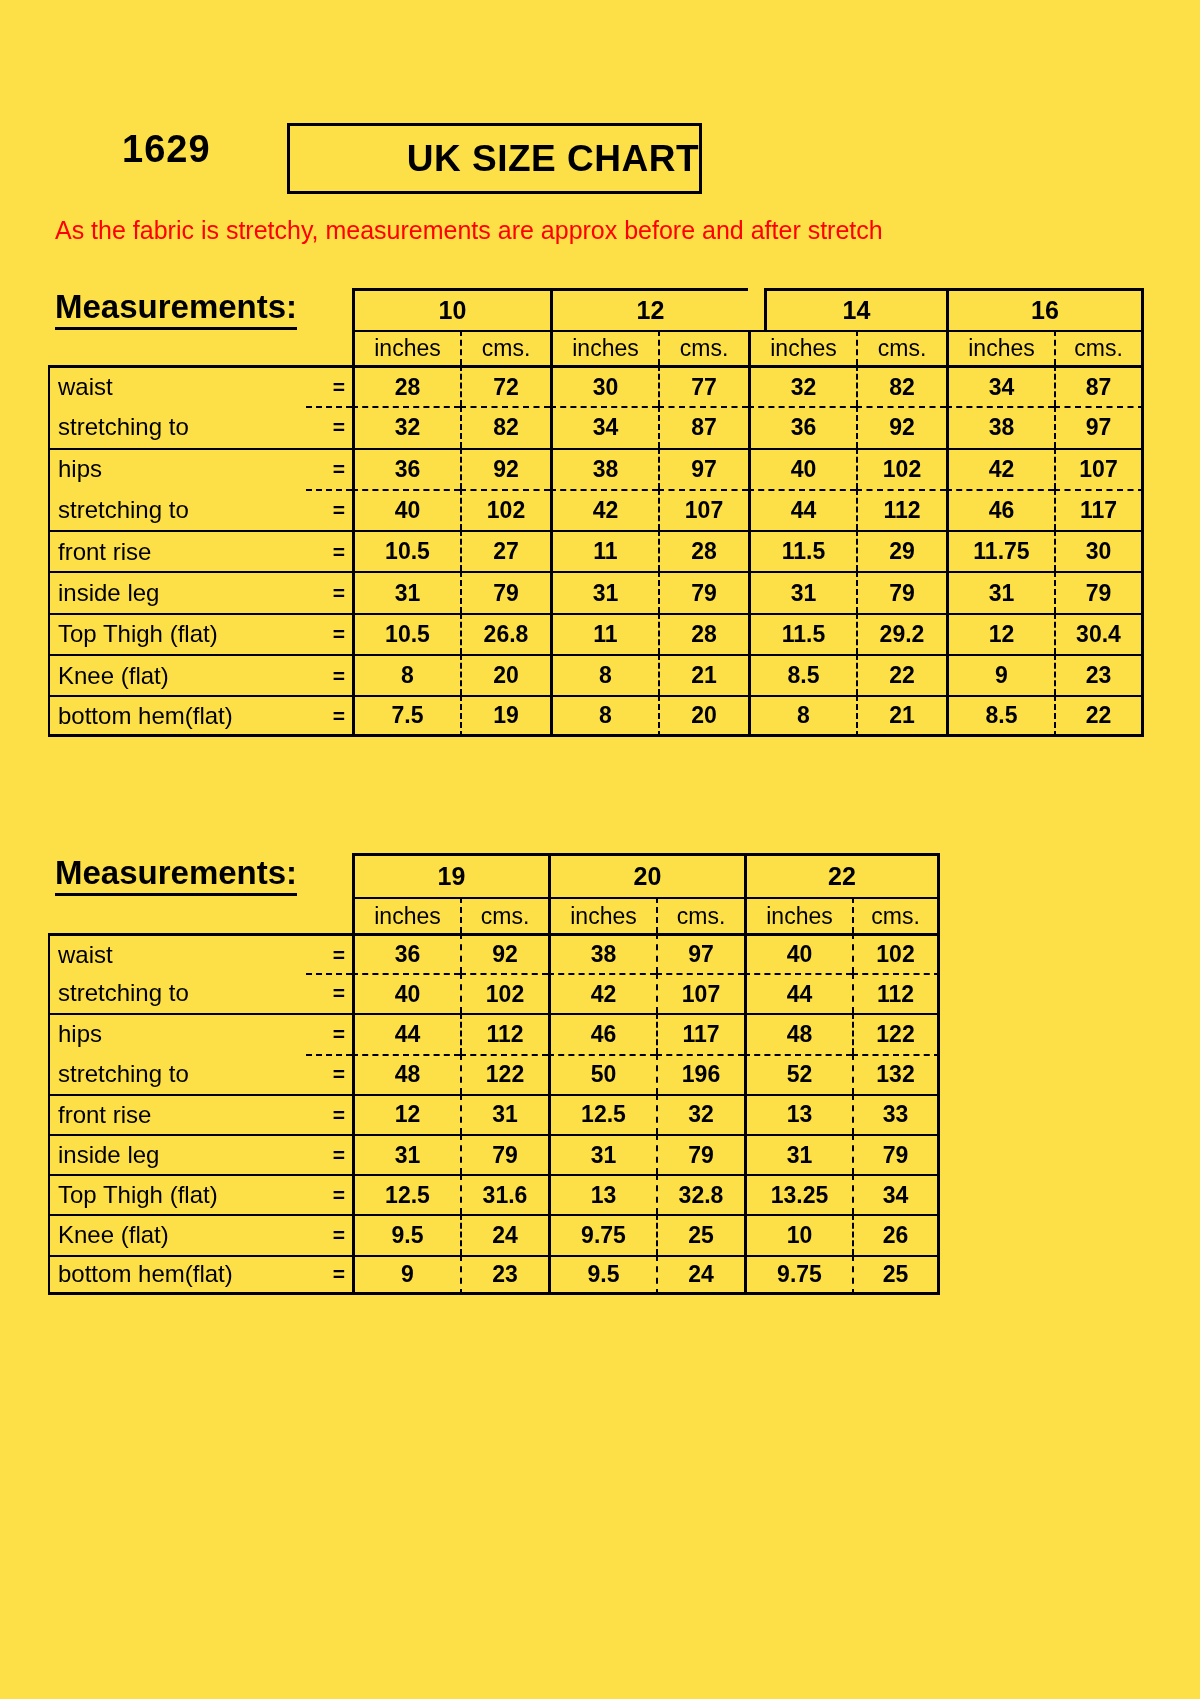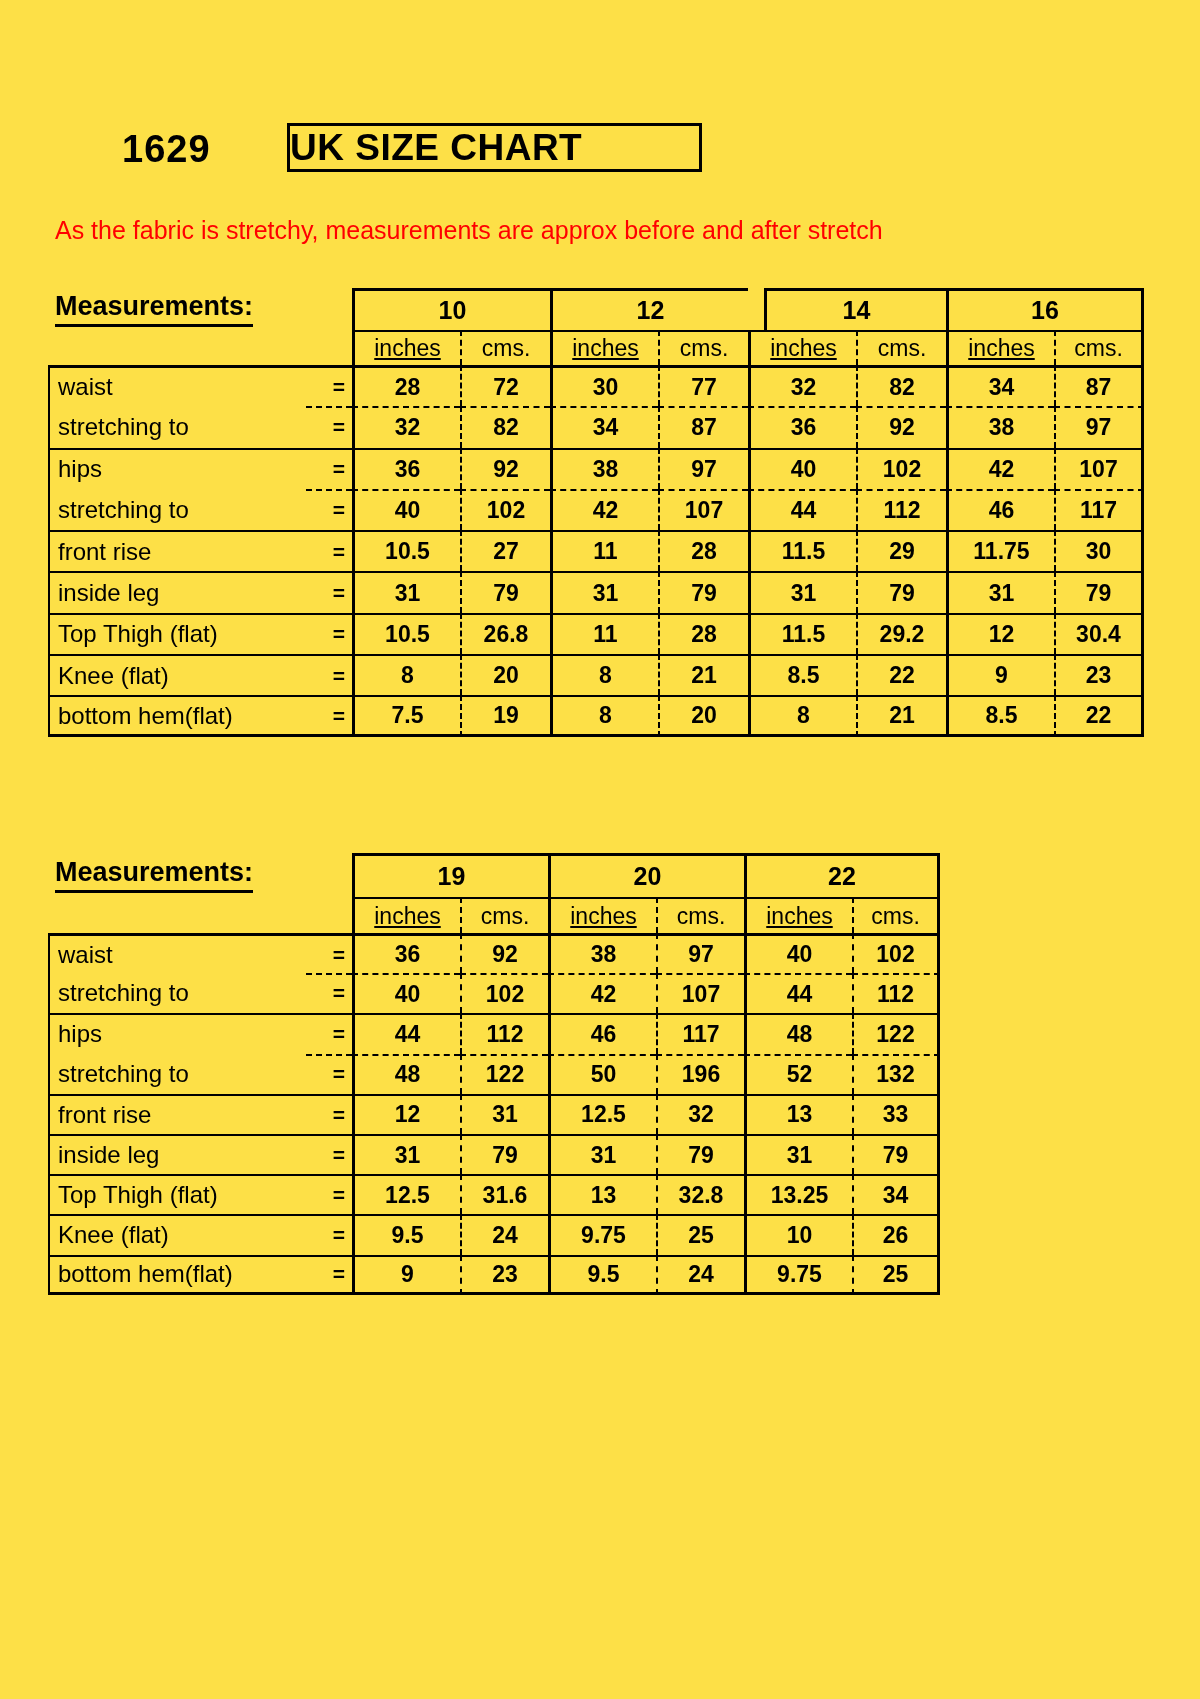--- a/index.html
+++ b/index.html
@@ -24,9 +24,9 @@
   .title-box {
     position: absolute;
     left: 287px; top: 123px;
-    width: 415px; height: 49px;
+    width: 415px; height: 71px;
     border: 3px solid #000;
-    display: flex; align-items: center; justify-content: flex-start;
+    display: flex; align-items: center; justify-content: flex-end;
   }
   .title-text {
     font-size: 37px; font-weight: 700;

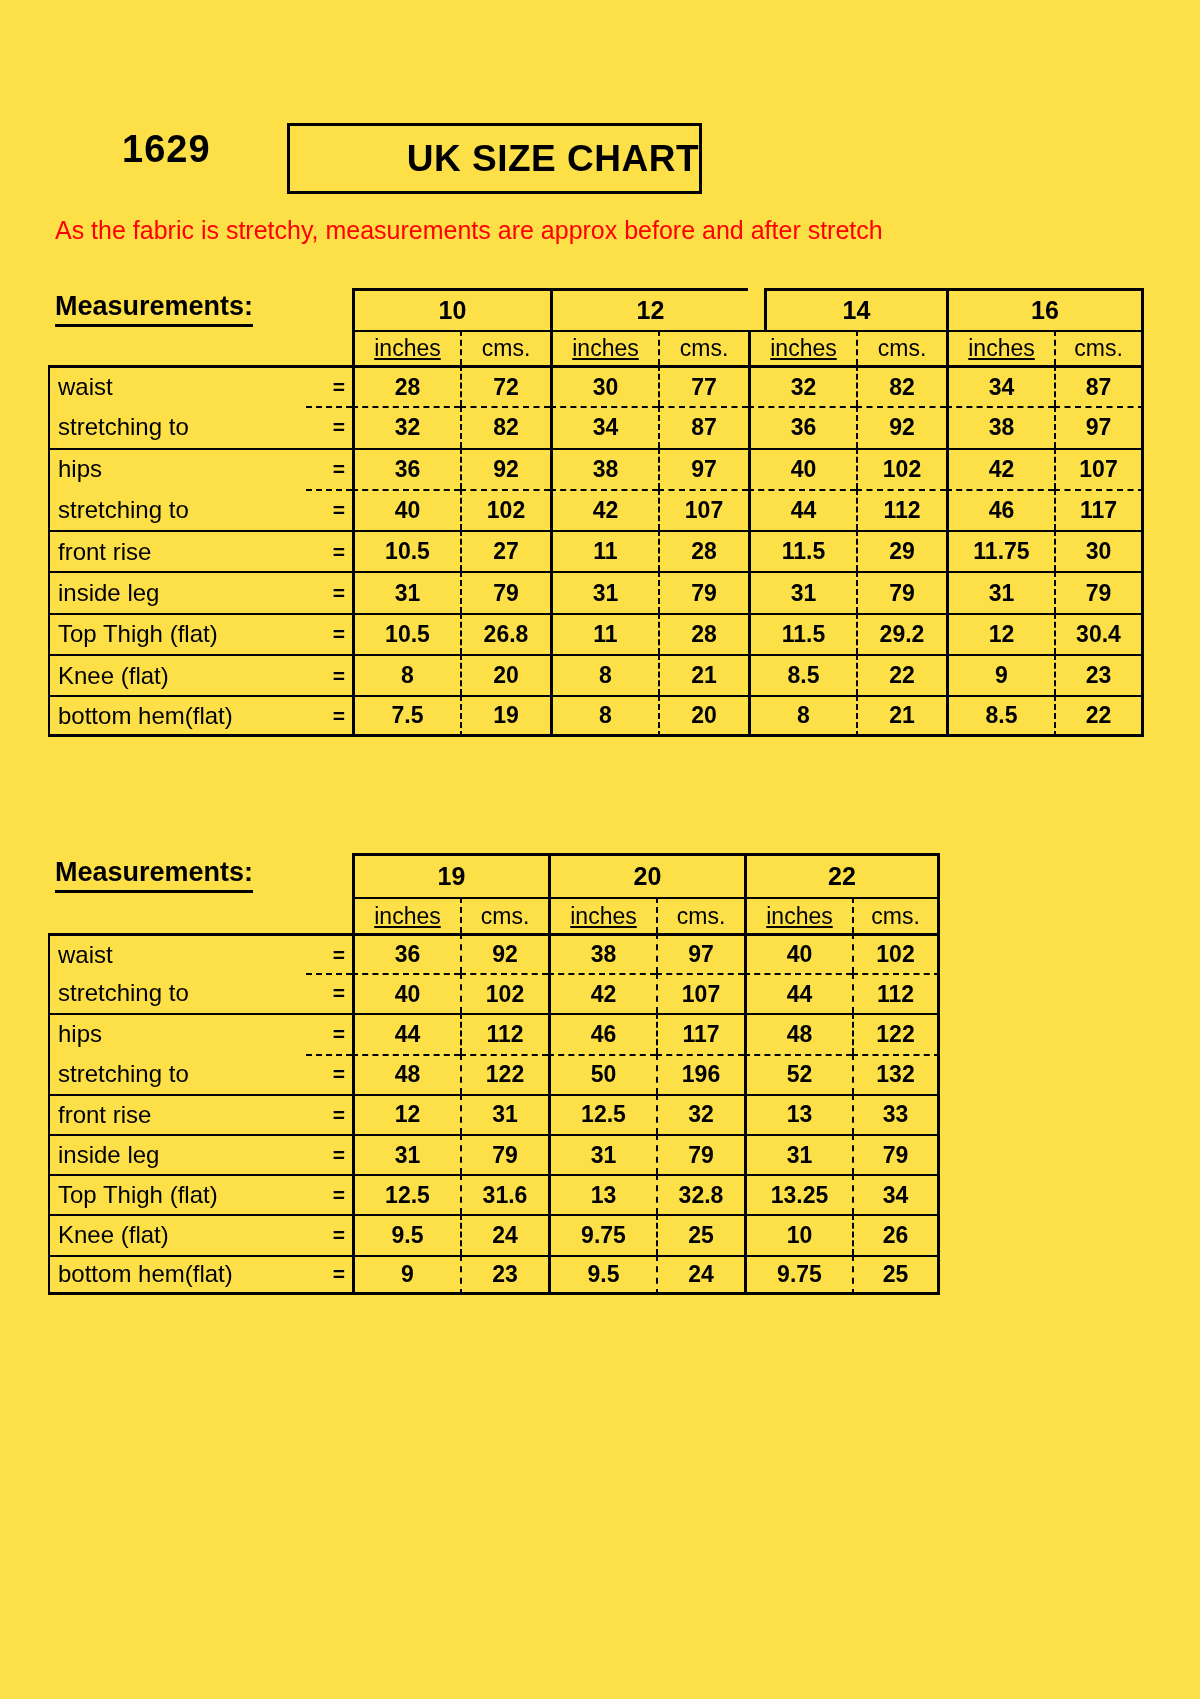--- a/index.html
+++ b/index.html
@@ -63,7 +63,7 @@
     padding-left: 7px;
   }
   .meas-label {
-    font-size: 27px; font-weight: 700;
+    font-size: 33px; font-weight: 700;
     border-bottom: 3px solid #000;
     padding-bottom: 1px;
     line-height: 1.15;

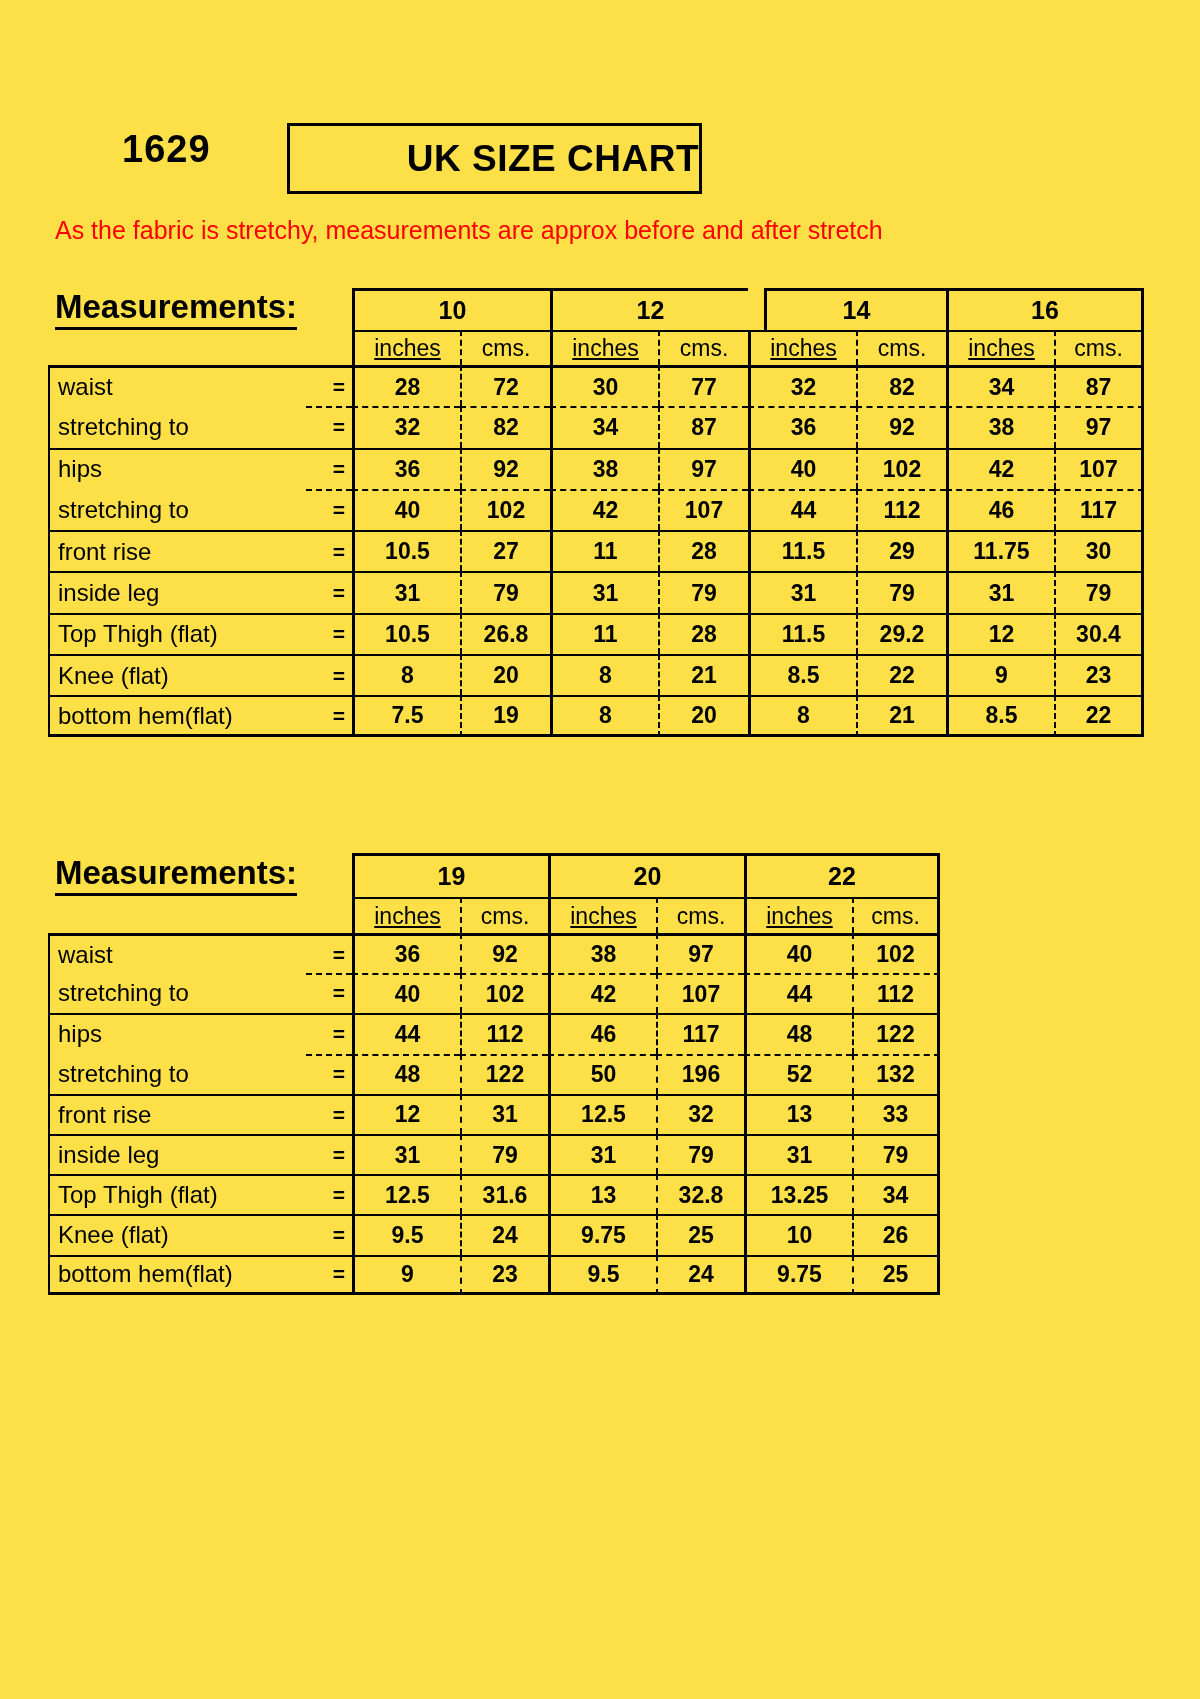--- a/index.html
+++ b/index.html
@@ -76,7 +76,7 @@
     border-left: 3px solid #000;
   }
   .c-unit { border-top: 2px solid #000; font-size: 23px; }
-  .u-in { border-left: 3px solid #000; text-decoration: underline; }
+  .u-in { border-left: 3px solid #000; }
   .u-cm { border-left: 2px dashed #000; }
 
   .c-val { font-weight: 700; font-size: 23px; }

